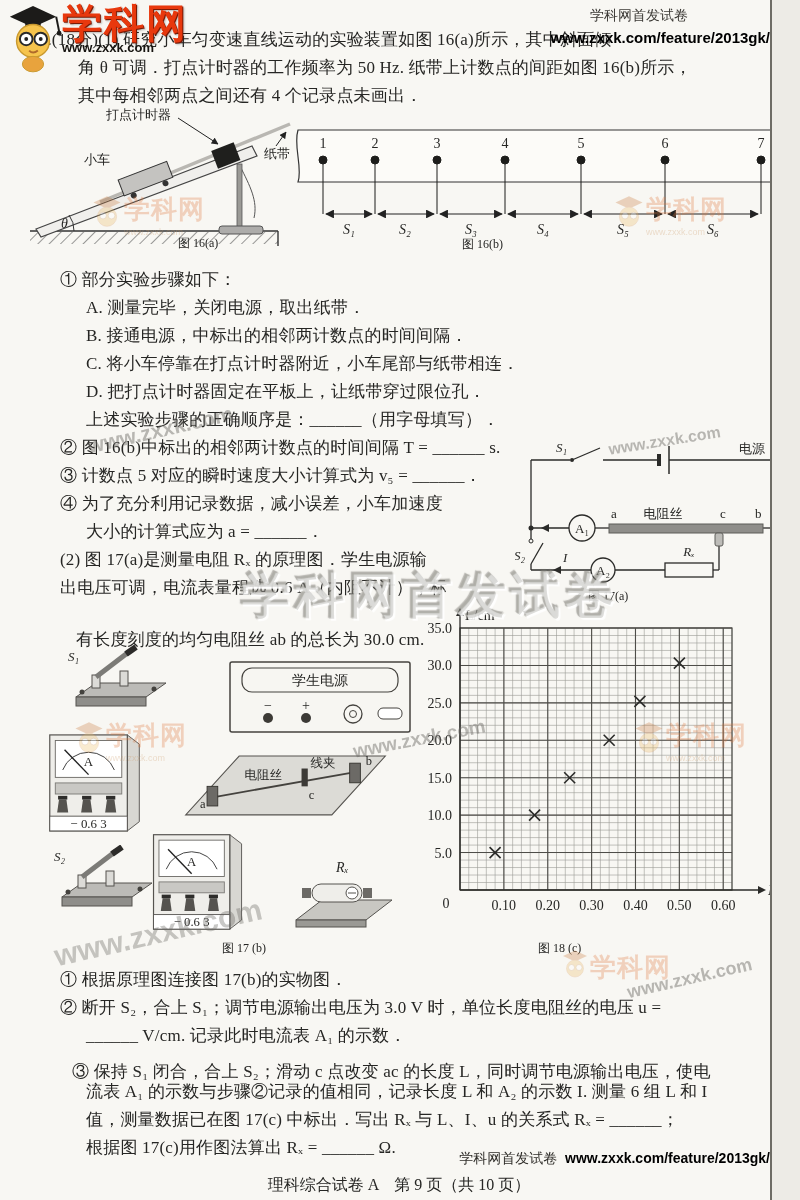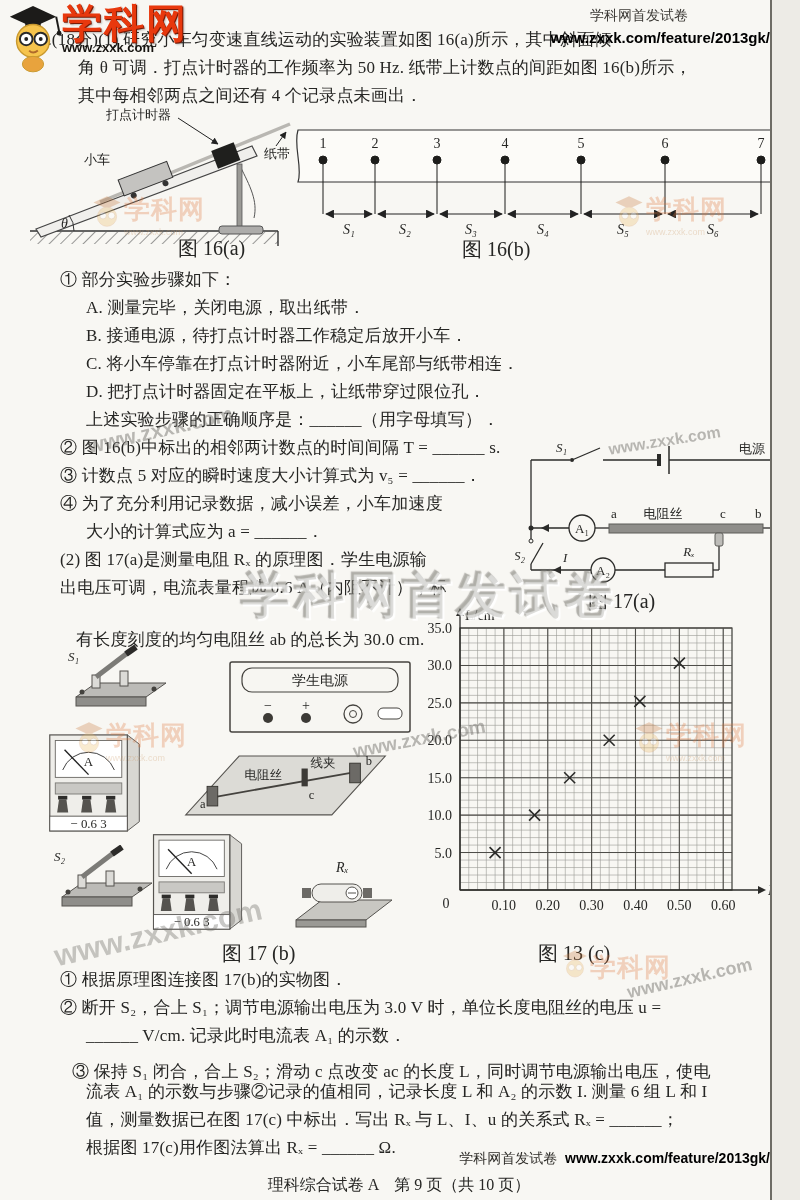--- a/index.html
+++ b/index.html
@@ -11,7 +11,7 @@
   }
   .abs{position:absolute;}
   .txt{font-size:17px;white-space:nowrap;letter-spacing:0.2px;}
-  .cap{font-size:20px;white-space:nowrap;}
+  .cap{font-size:12px;white-space:nowrap;}
   .it{font-style:italic;}
   svg text{font-family:"Liberation Serif","DejaVu Serif",serif;fill:#262624;font-size:14px;}
   svg .lbl{font-size:13px;}

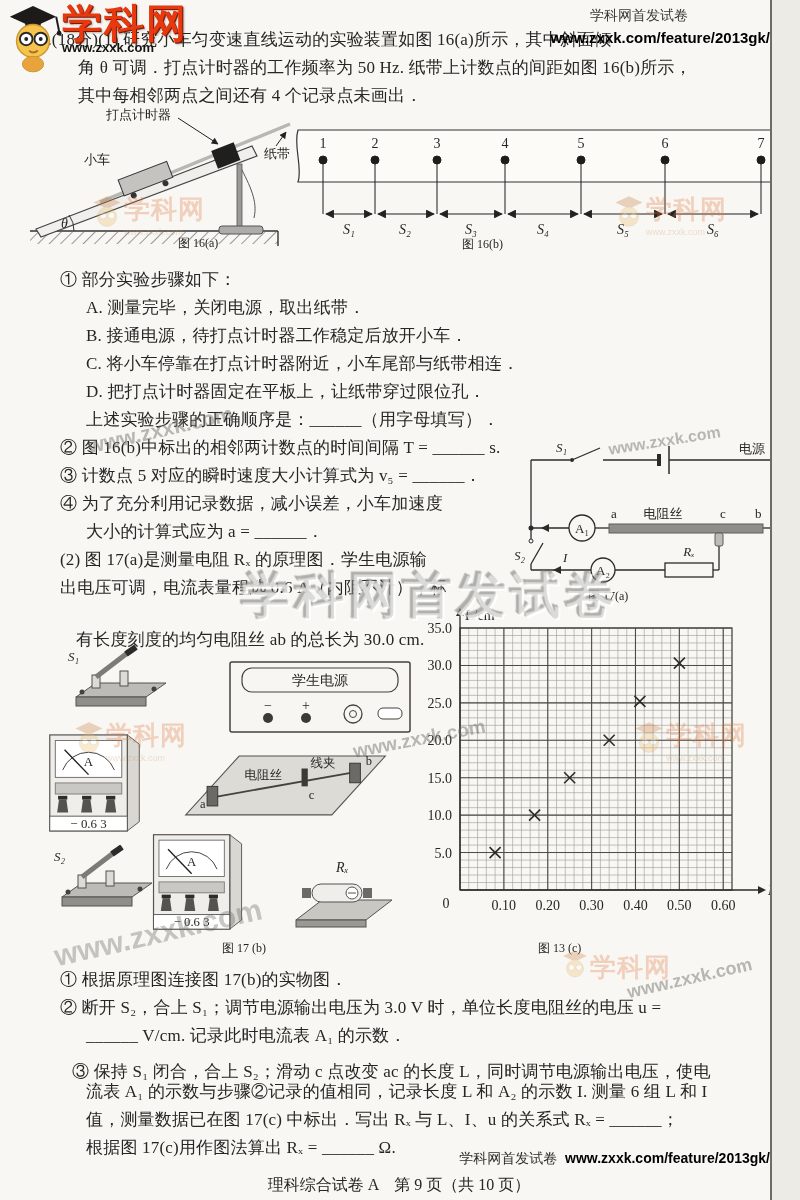--- a/index.html
+++ b/index.html
@@ -175,7 +175,7 @@
 
 <div class="abs txt" style="left:60px;top:268px;">① 部分实验步骤如下：</div>
 <div class="abs txt" style="left:86px;top:296px;">A. 测量完毕，关闭电源，取出纸带．</div>
-<div class="abs txt" style="left:86px;top:324px;">B. 接通电源，待打点计时器工作稳定后放开小车．</div>
+<div class="abs txt" style="left:86px;top:324px;">B. 接通电源，中标出的相邻两计数点的时间间隔．</div>
 <div class="abs txt" style="left:86px;top:352px;">C. 将小车停靠在打点计时器附近，小车尾部与纸带相连．</div>
 <div class="abs txt" style="left:86px;top:380px;">D. 把打点计时器固定在平板上，让纸带穿过限位孔．</div>
 <div class="abs txt" style="left:86px;top:408px;">上述实验步骤的正确顺序是：______（用字母填写）．</div>

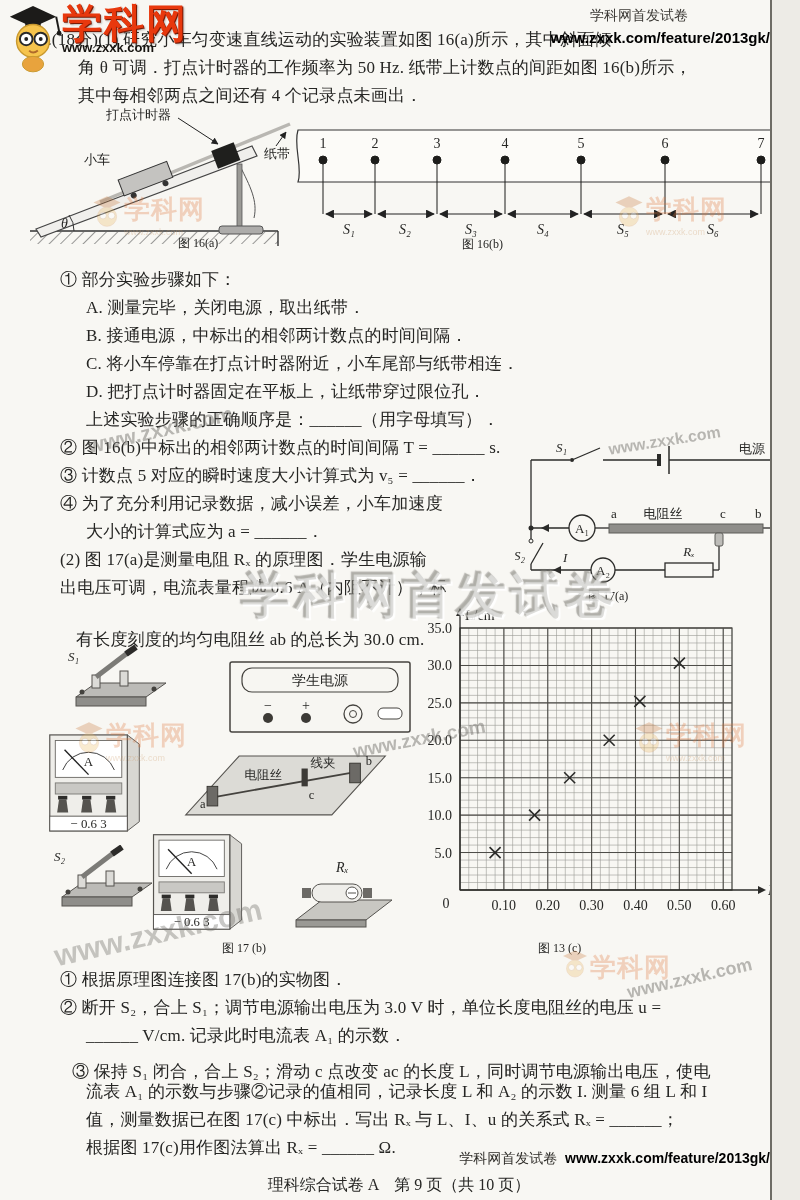--- a/index.html
+++ b/index.html
@@ -467,7 +467,7 @@
       <line x1="265.85483870967744" y1="68.68285714285713" x2="276.85483870967744" y2="57.68285714285713"></line>
     </g>
   </svg>
-<div class="abs cap" style="left:538px;top:940px;">图 13 (c)</div>
+<div class="abs cap" style="left:538px;top:940px;">图 18 (c)</div>
 
 <div class="abs txt" style="left:60px;top:968px;">① 根据原理图连接图 17(b)的实物图．</div>
 <div class="abs txt" style="left:60px;top:996px;">② 断开 S₂，合上 S₁；调节电源输出电压为 3.0 V 时，单位长度电阻丝的电压 u =</div>

